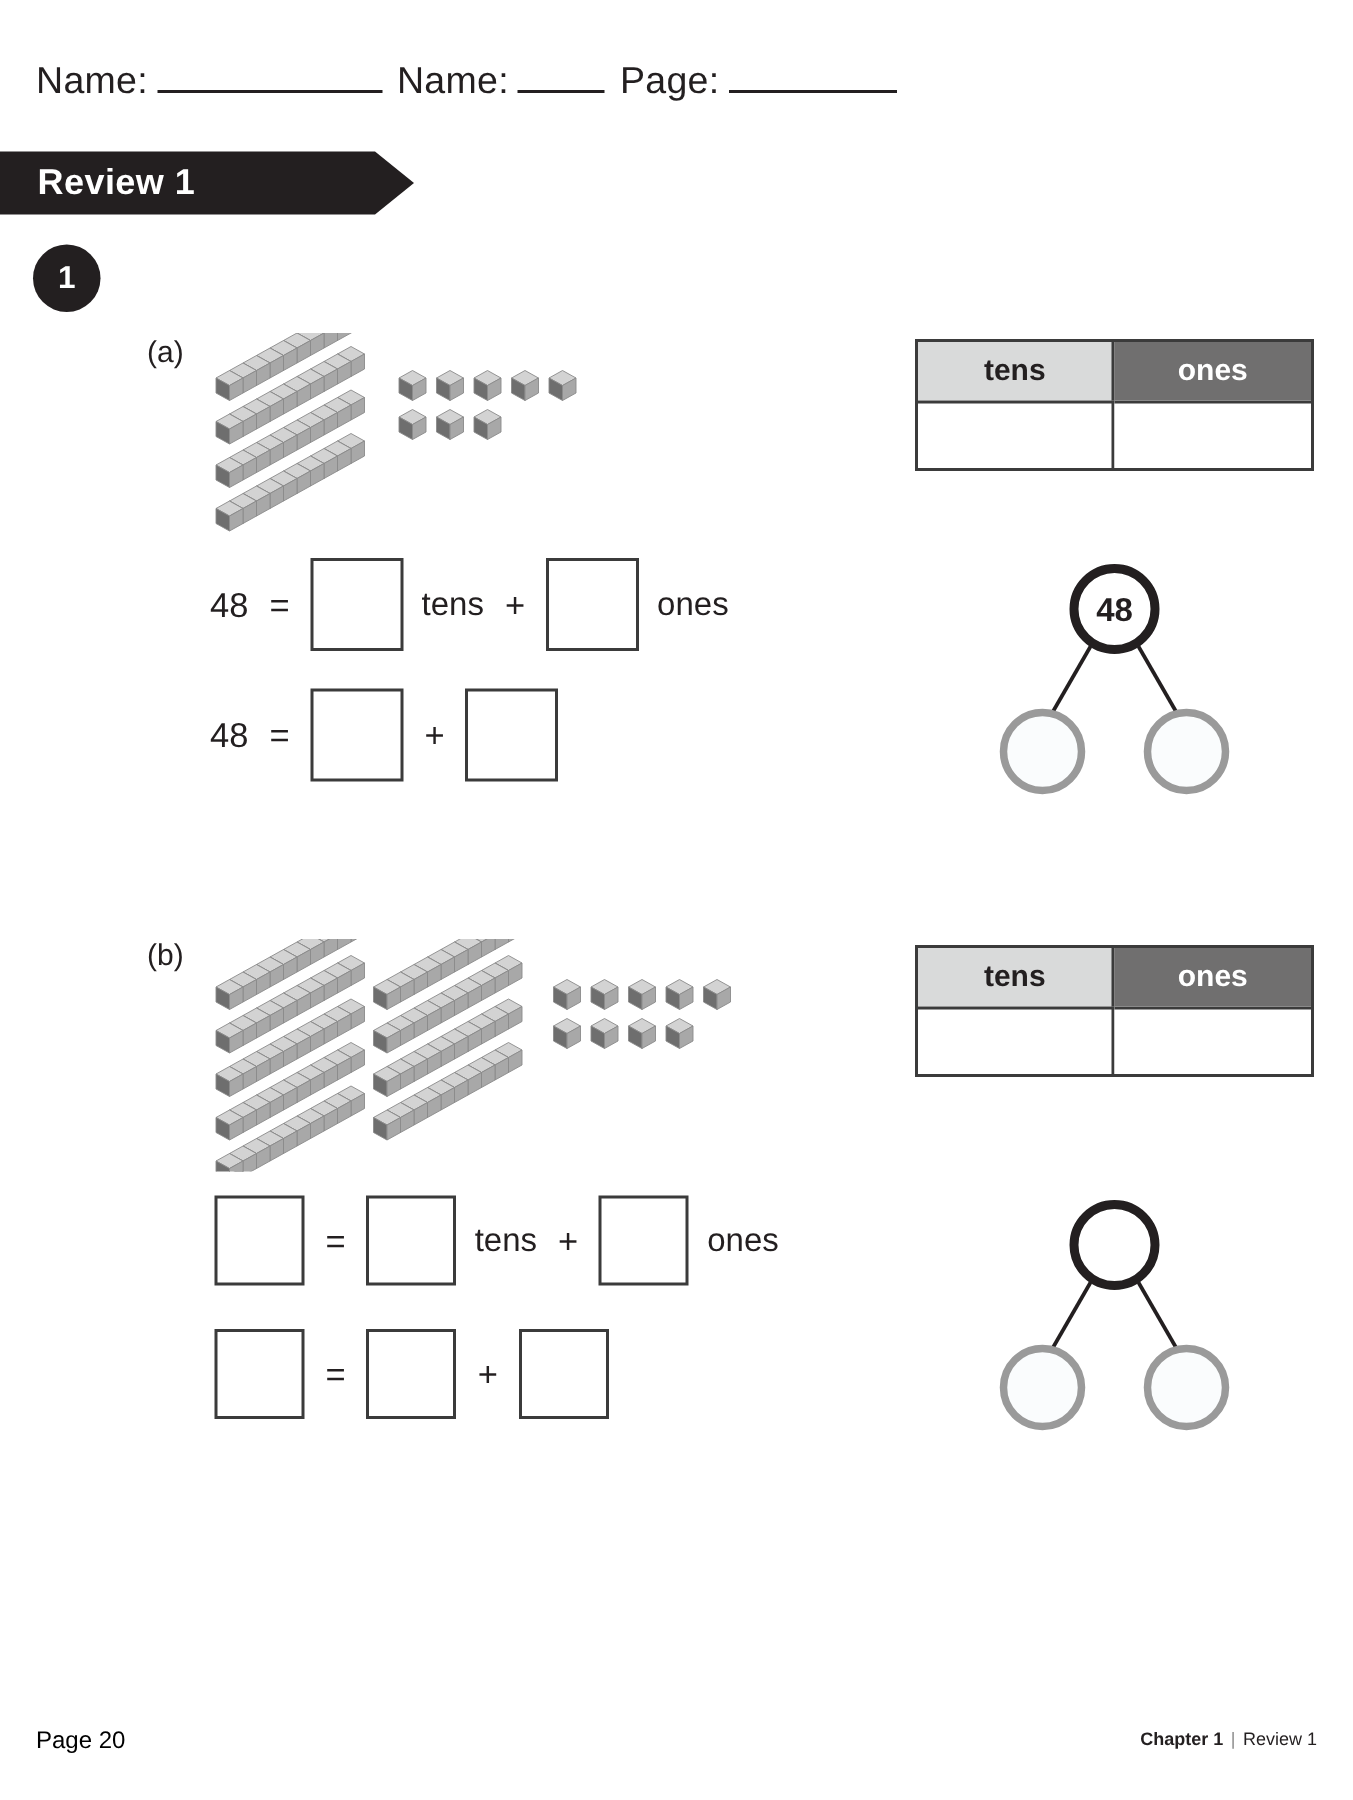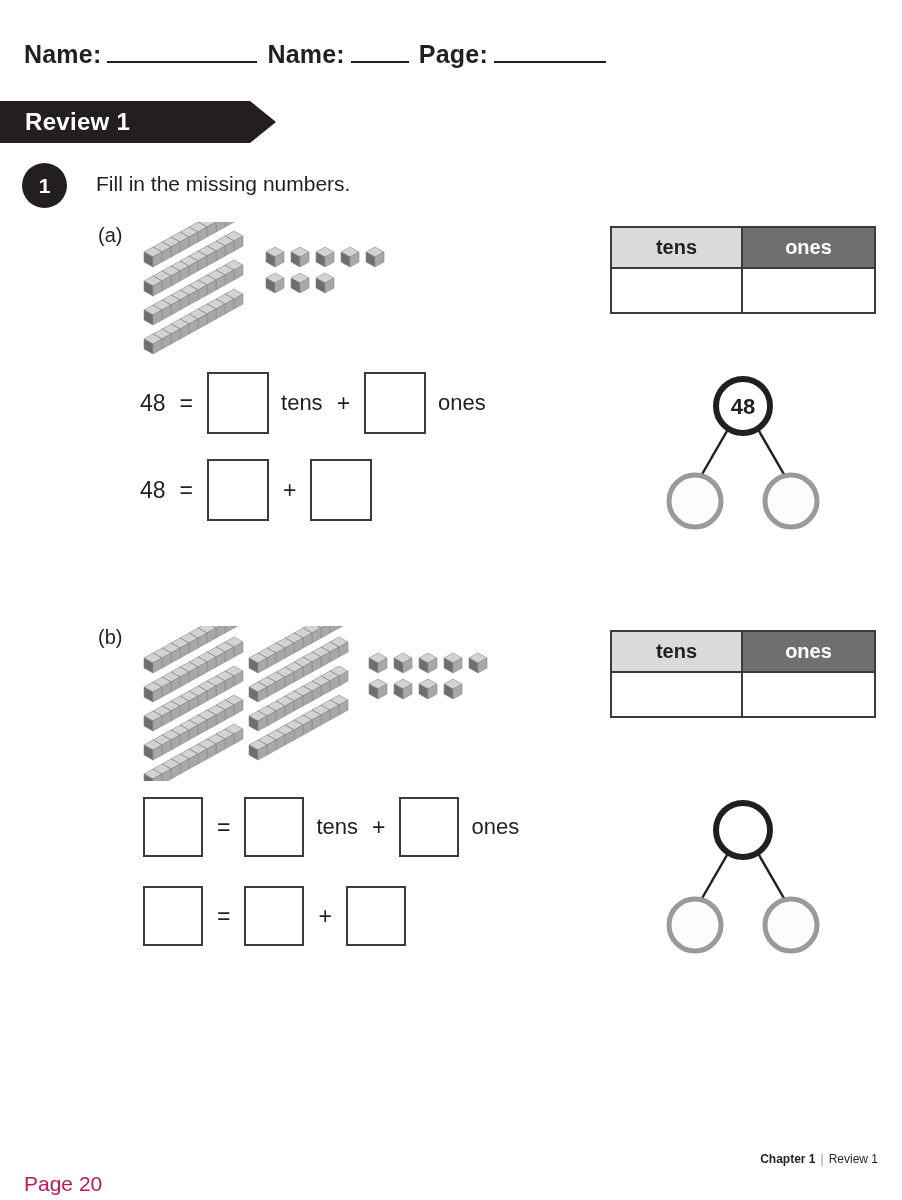--- a/index.html
+++ b/index.html
@@ -11,7 +11,7 @@
   .page{position:absolute;inset:0;}
 
   
-  .idline{position:absolute;left:24px;top:40px;display:flex;align-items:baseline;font-size:25px;letter-spacing:.2px;font-weight:bold;}
+  .idline{position:absolute;left:24px;top:40px;display:flex;align-items:baseline;font-size:25px;letter-spacing:.2px;}
   .idline .lbl{white-space:pre;}
   .rule{display:inline-block;border-bottom:2.5px solid #231f20;margin:0 10px 0 6px;height:16px;}
   .rule.r-name{width:150px;}

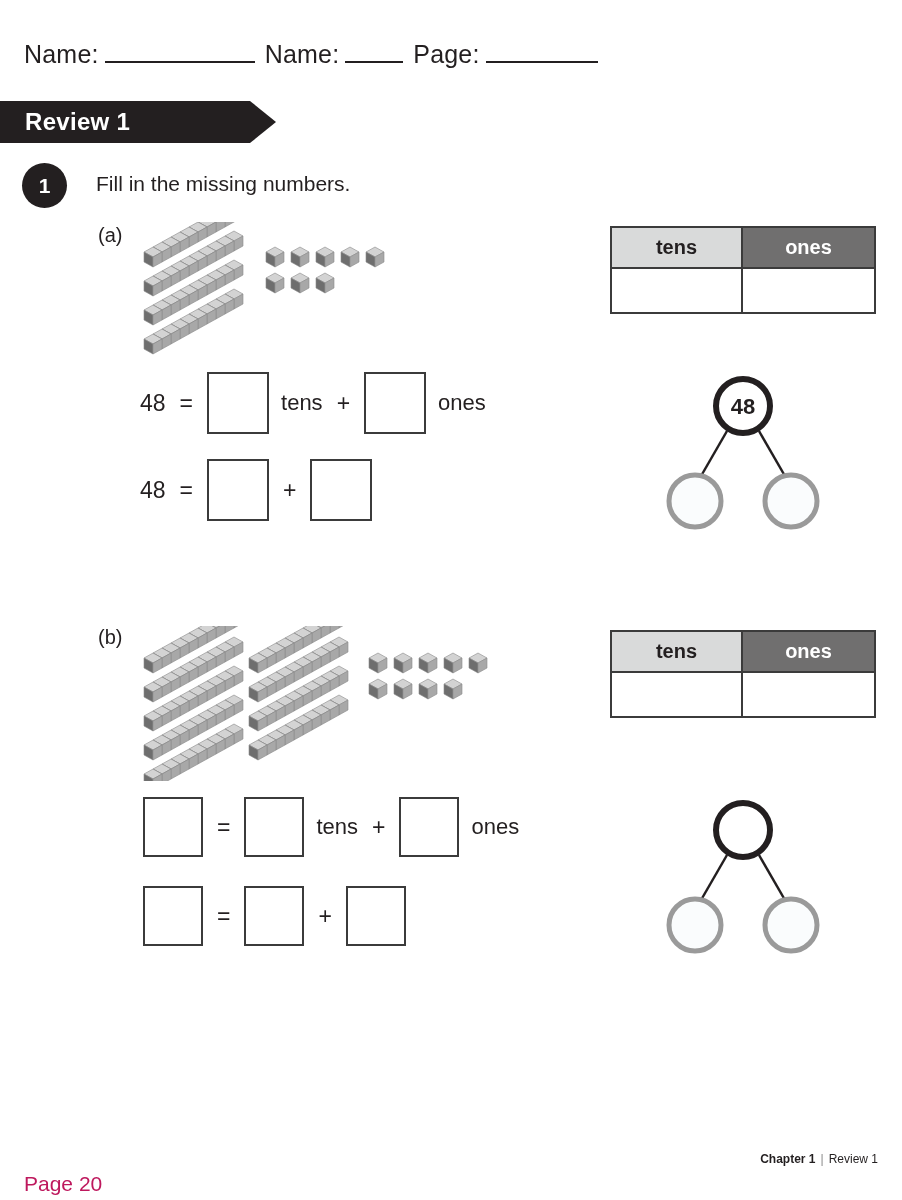--- a/index.html
+++ b/index.html
@@ -84,7 +84,6 @@
   <div class="banner-tip"></div>
 
   <div class="qnum">1</div>
-  <div class="qtext">Fill in the missing numbers.</div>
 
   <div class="part-label" style="left:98px;top:224px;">(a)</div>
 

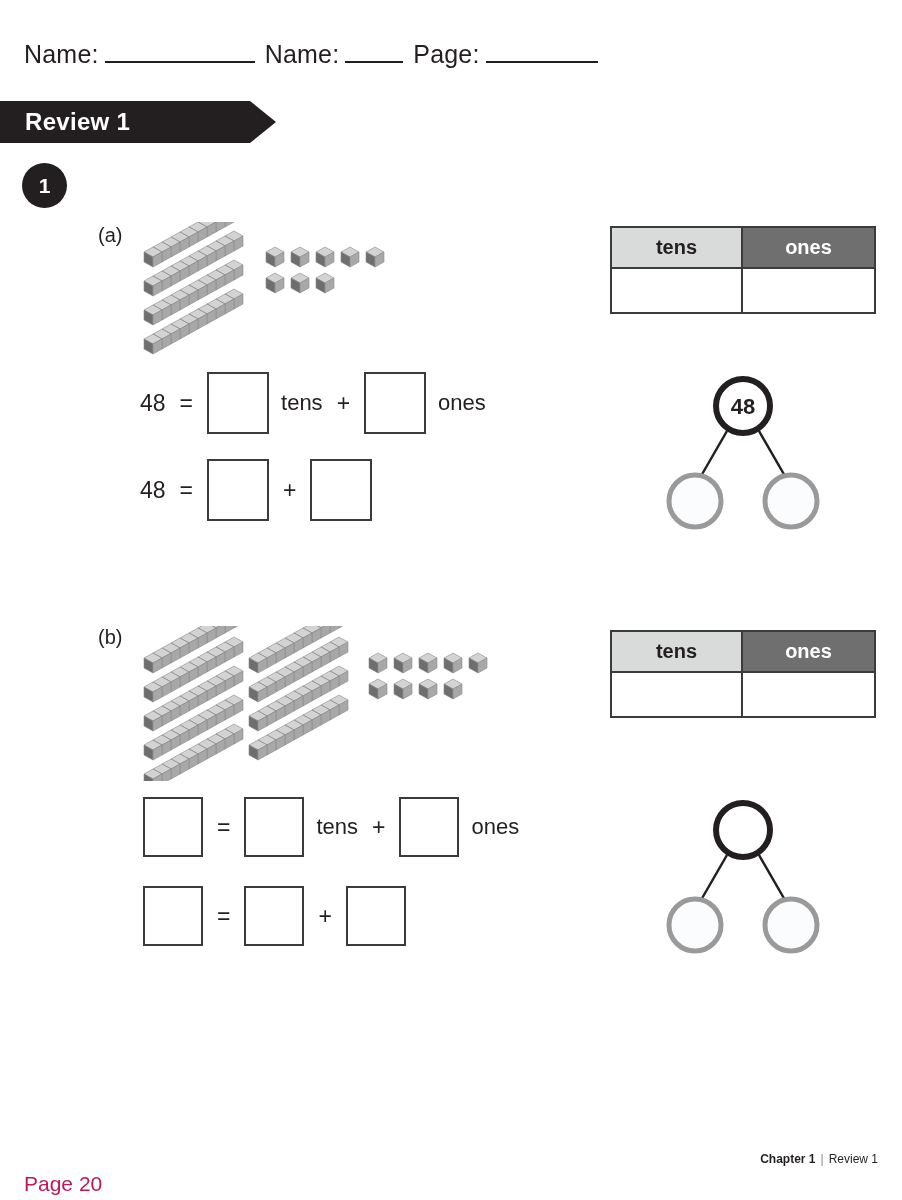--- a/index.html
+++ b/index.html
@@ -59,7 +59,7 @@
      text-align:center;width:62px;}
 
   
-  .footer-left{position:absolute;left:24px;top:1152px;font-size:21px;color:#be185d;margin-top:20px;}
+  .footer-left{position:absolute;left:24px;top:1152px;font-size:16px;color:#000000;}
   .footer-right{position:absolute;right:24px;top:1152px;font-size:12px;color:#231f20;}
   .footer-right .bold{font-weight:bold;}
   .footer-right .sep{margin:0 5px;color:#8c8c8c;}

